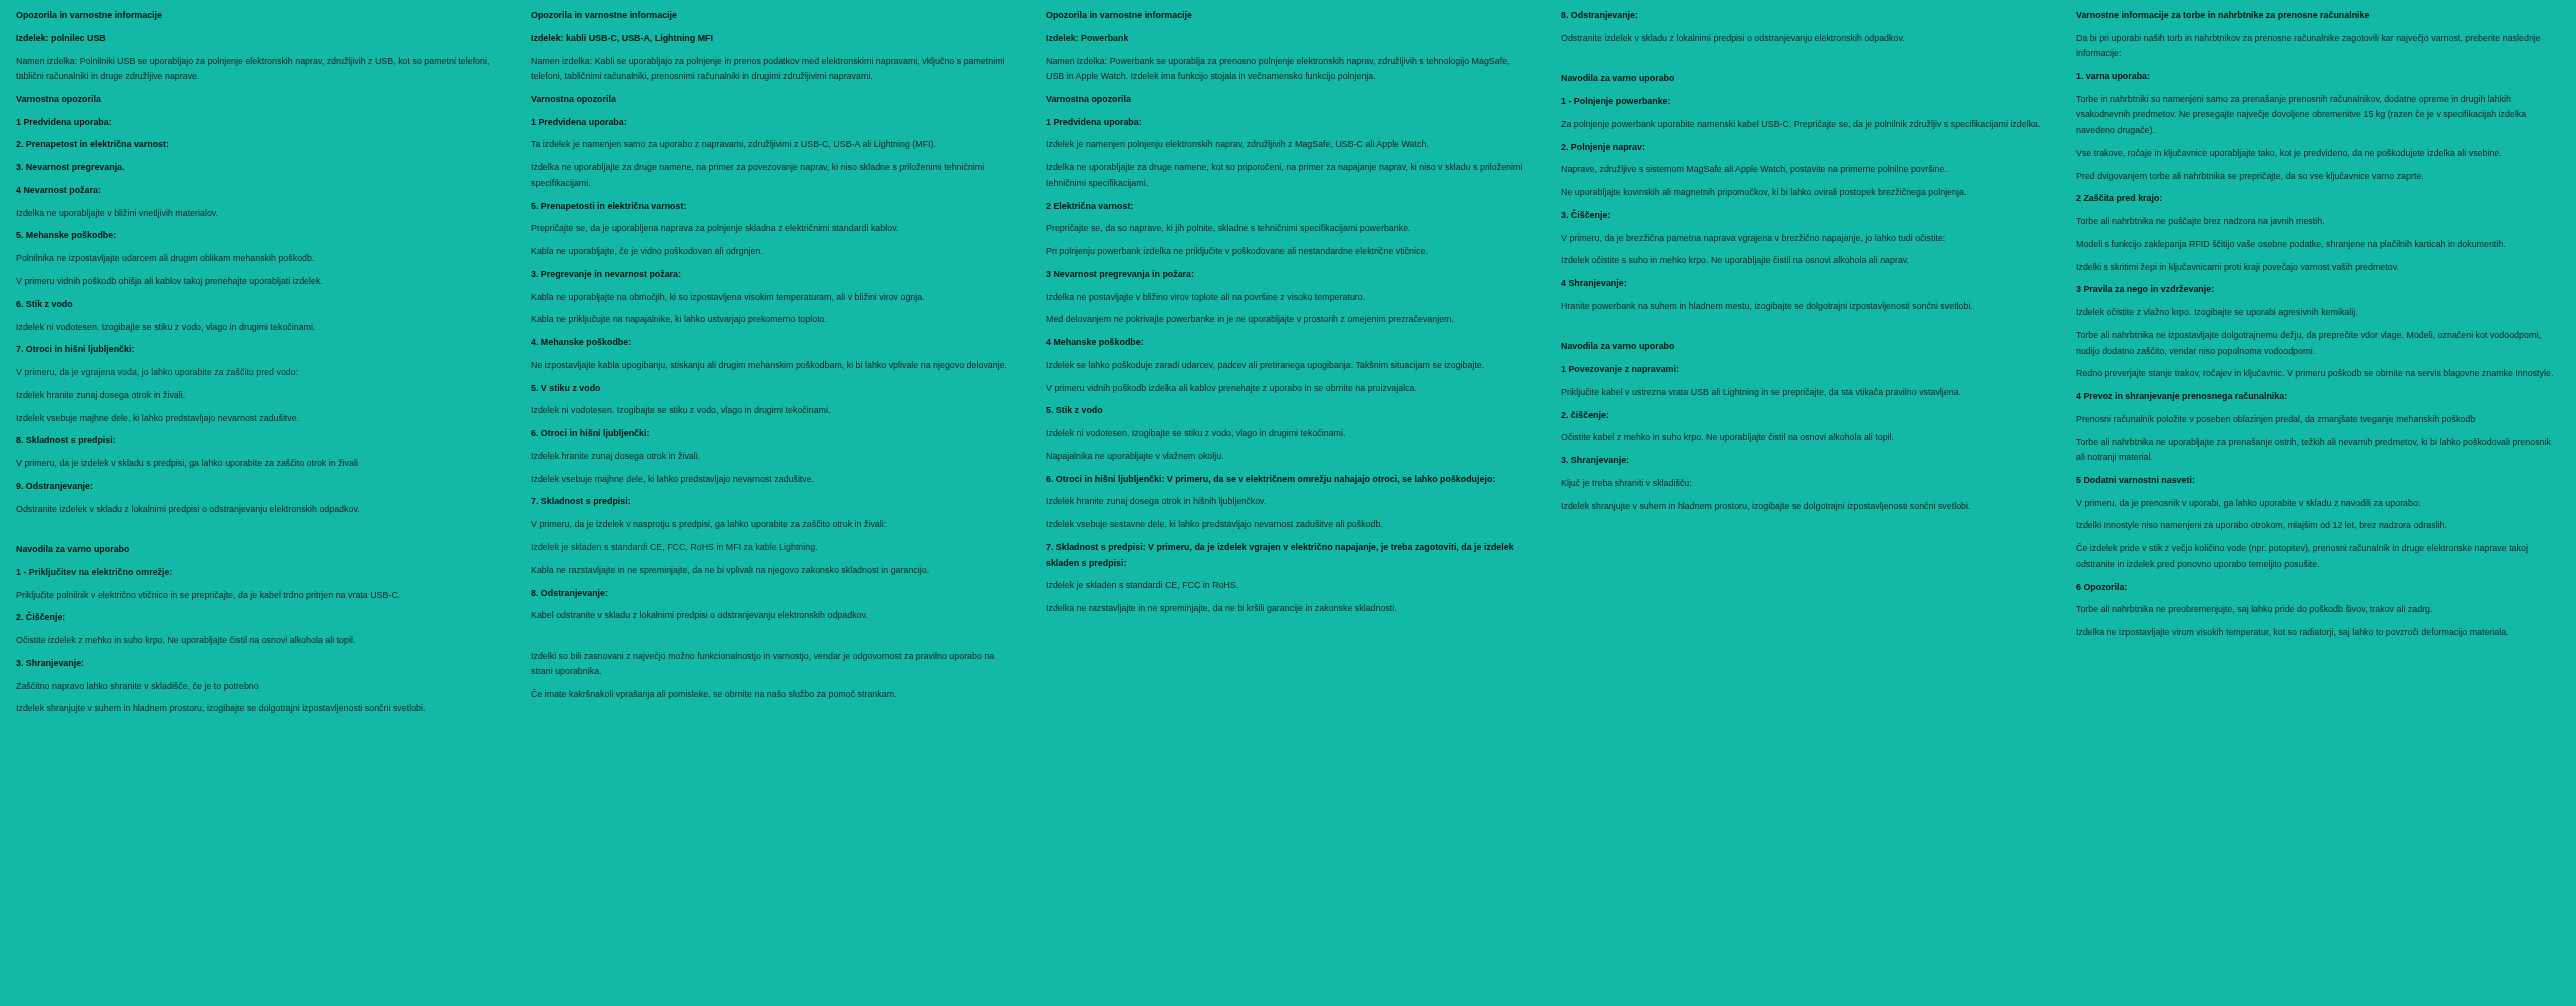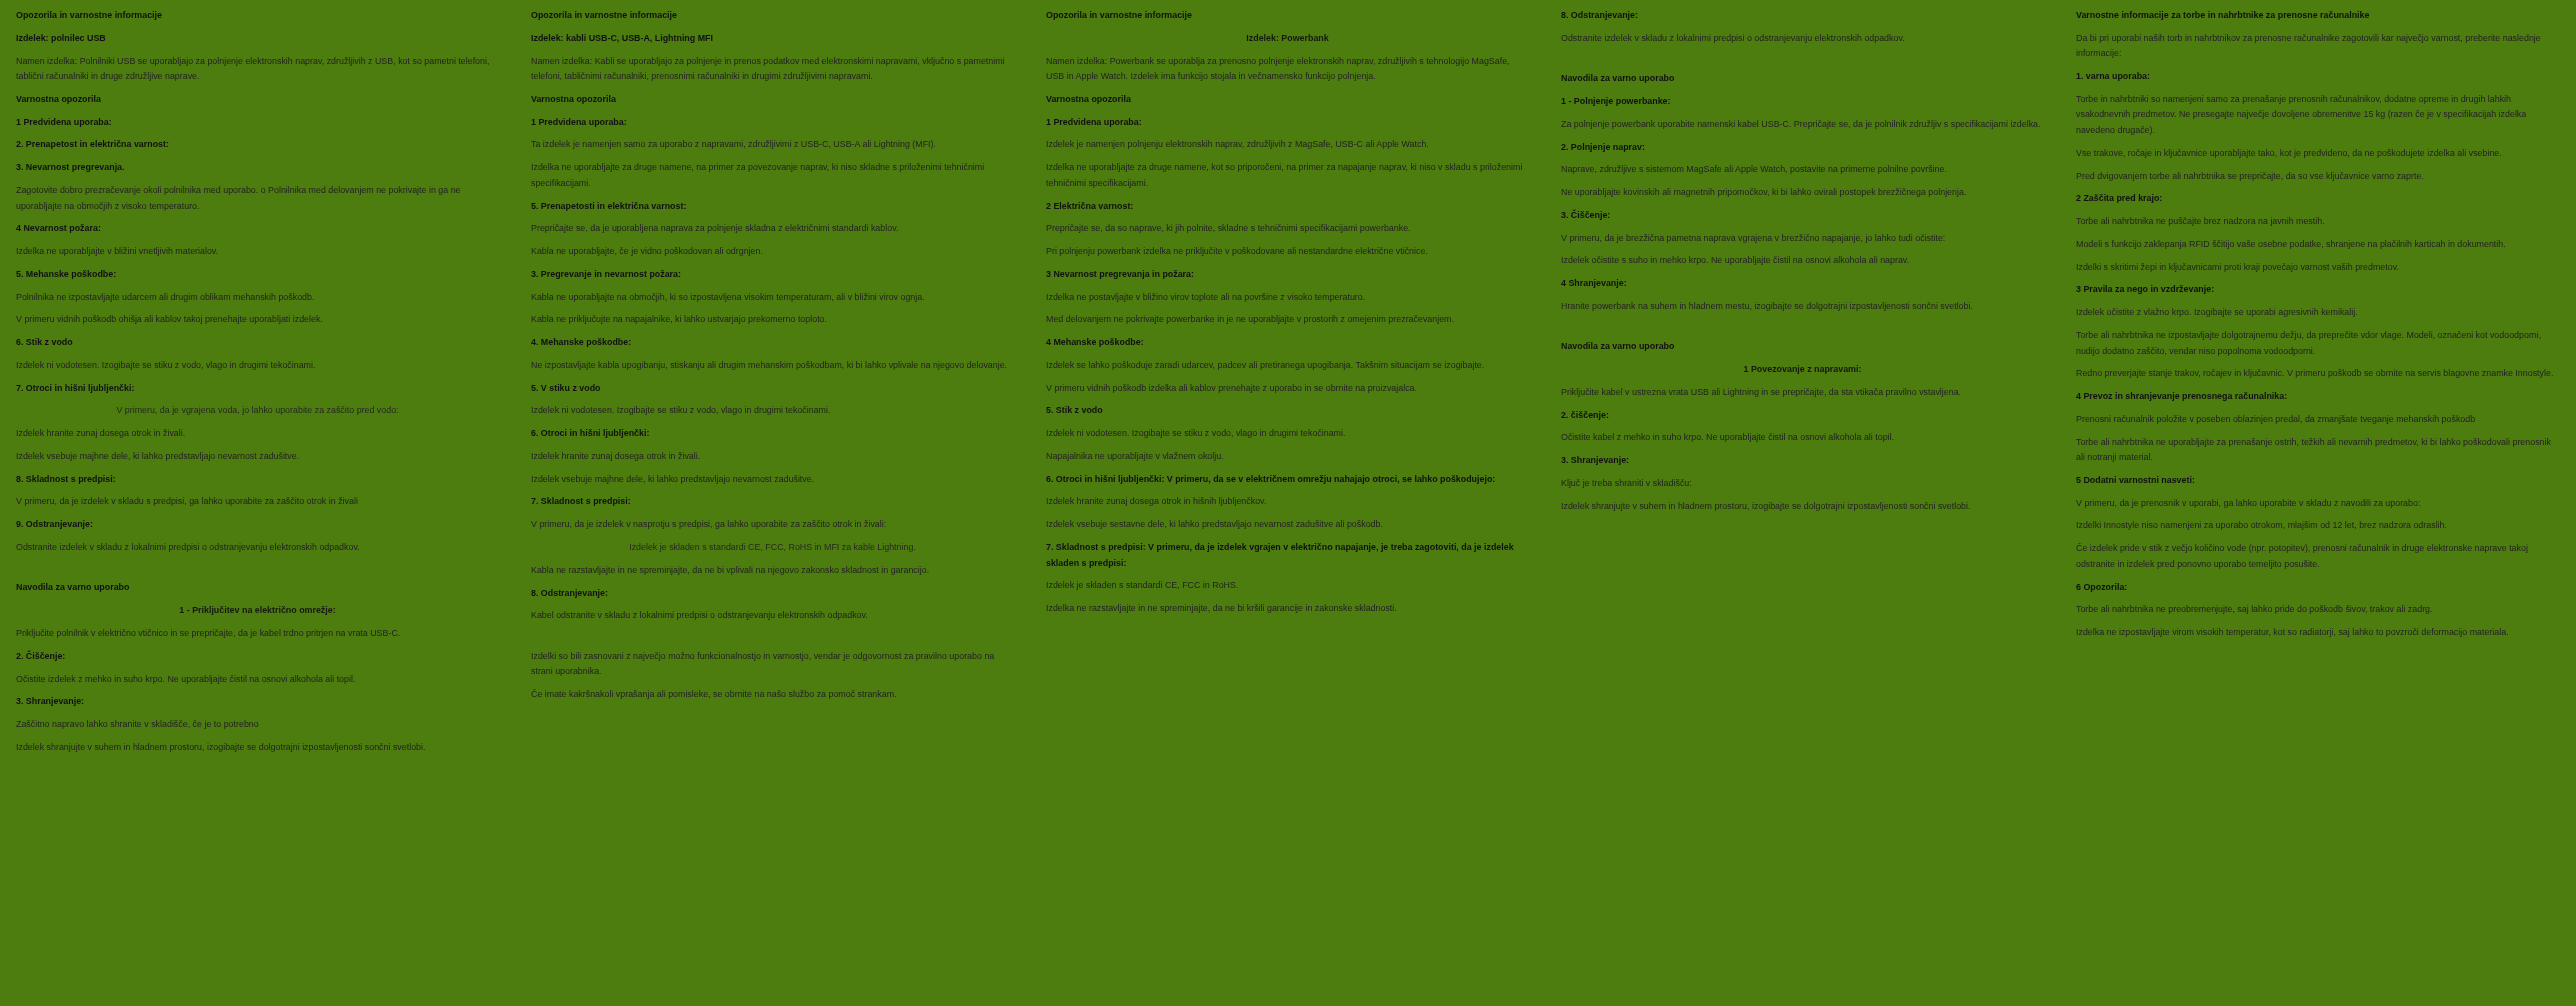--- a/index.html
+++ b/index.html
@@ -16,7 +16,7 @@
     box-sizing: border-box;
     width: 2576px;
     height: 1006px;
-    background: #4d7c0f;
+    background: #14b8a6;
     padding: 8px 16px 0 16px;
   }
   .doc-columns {

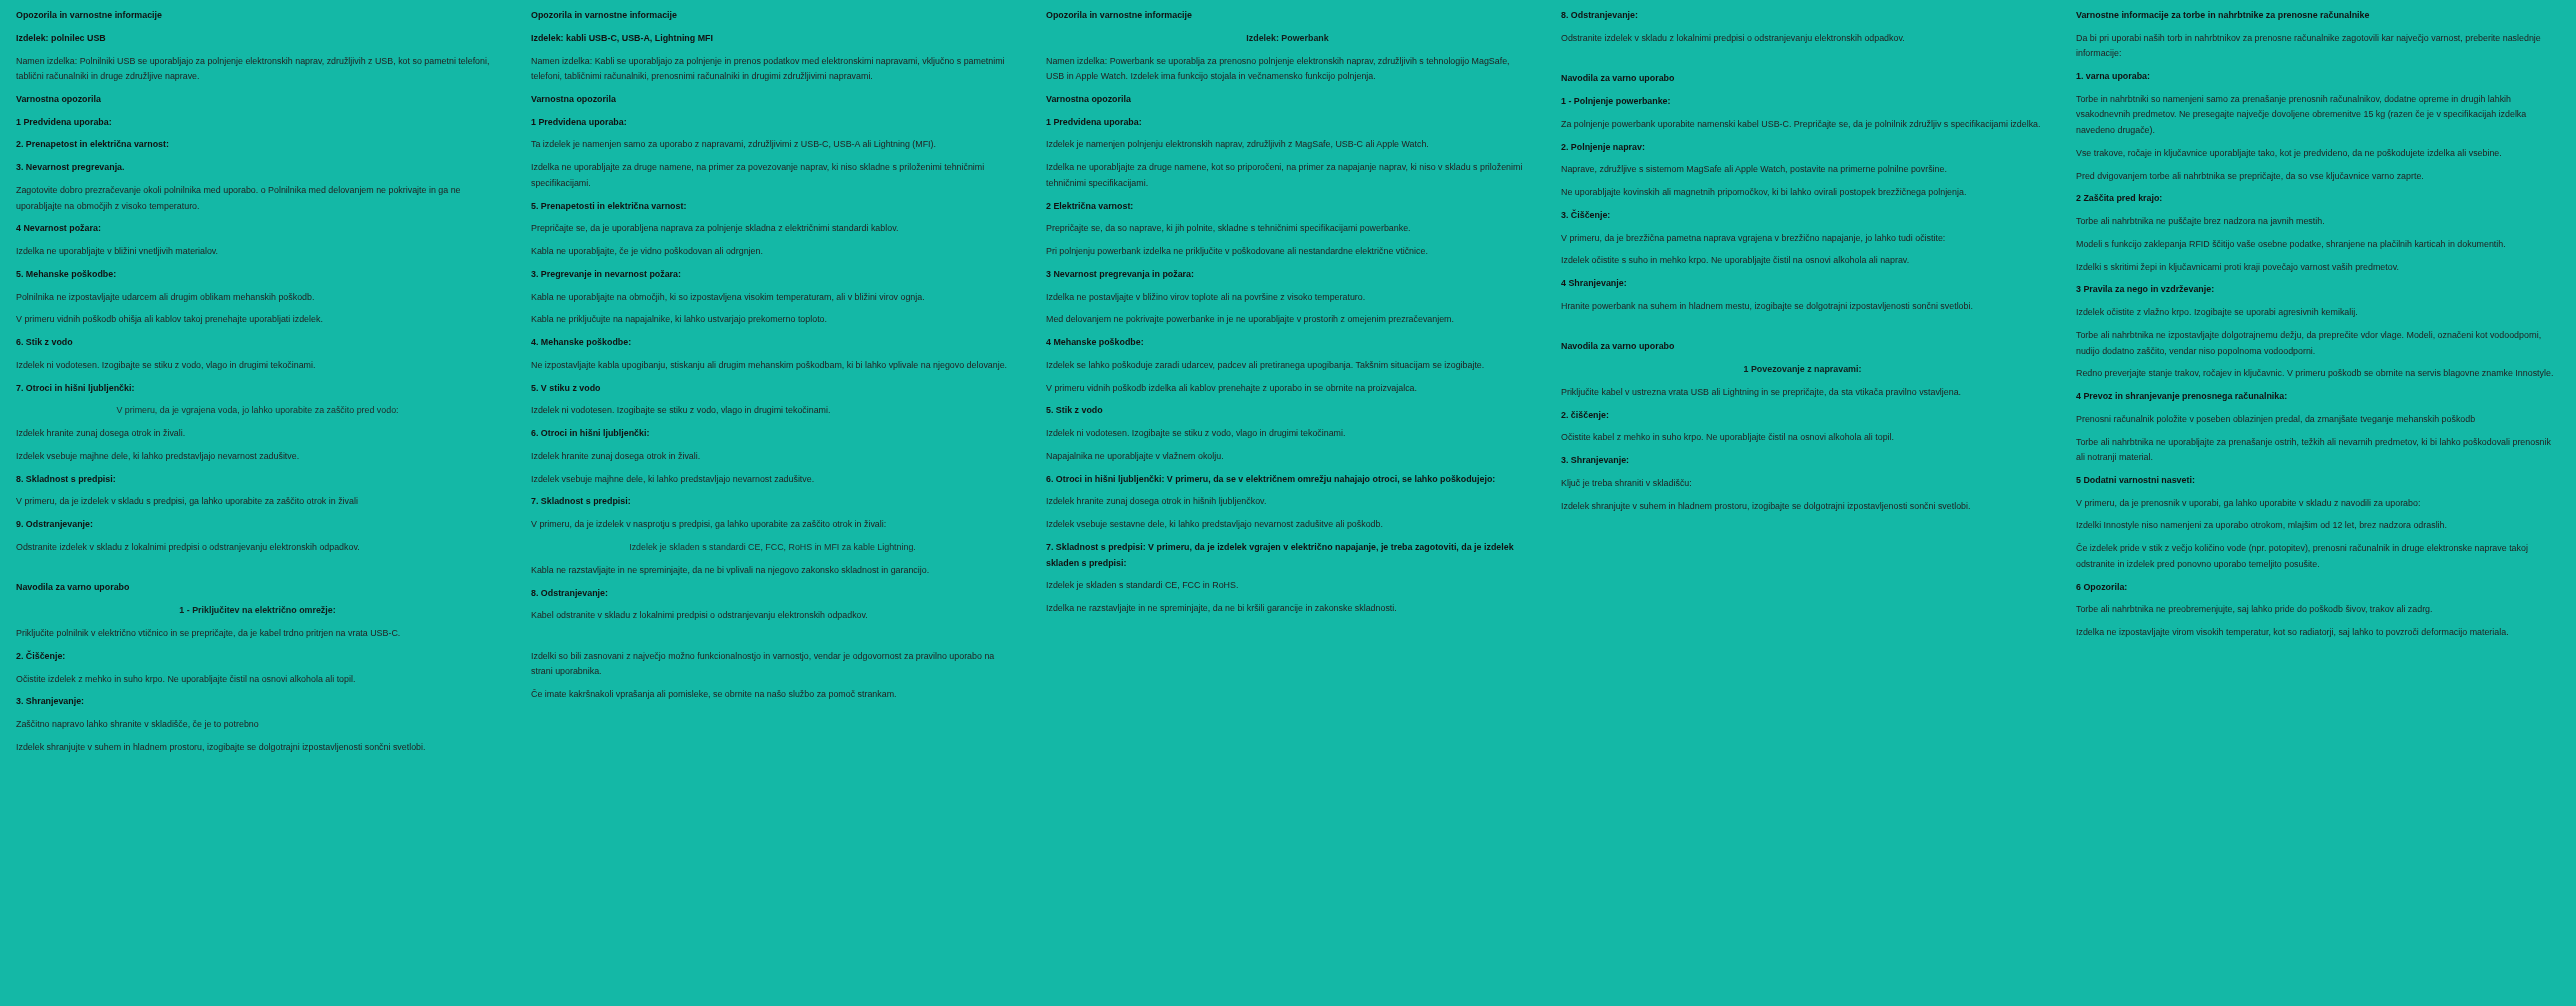--- a/index.html
+++ b/index.html
@@ -48,7 +48,6 @@
   .smudged {
     filter: blur(0.4px);
     opacity: 0.92;
-    text-align: center;
   }
 </style>
 </head>

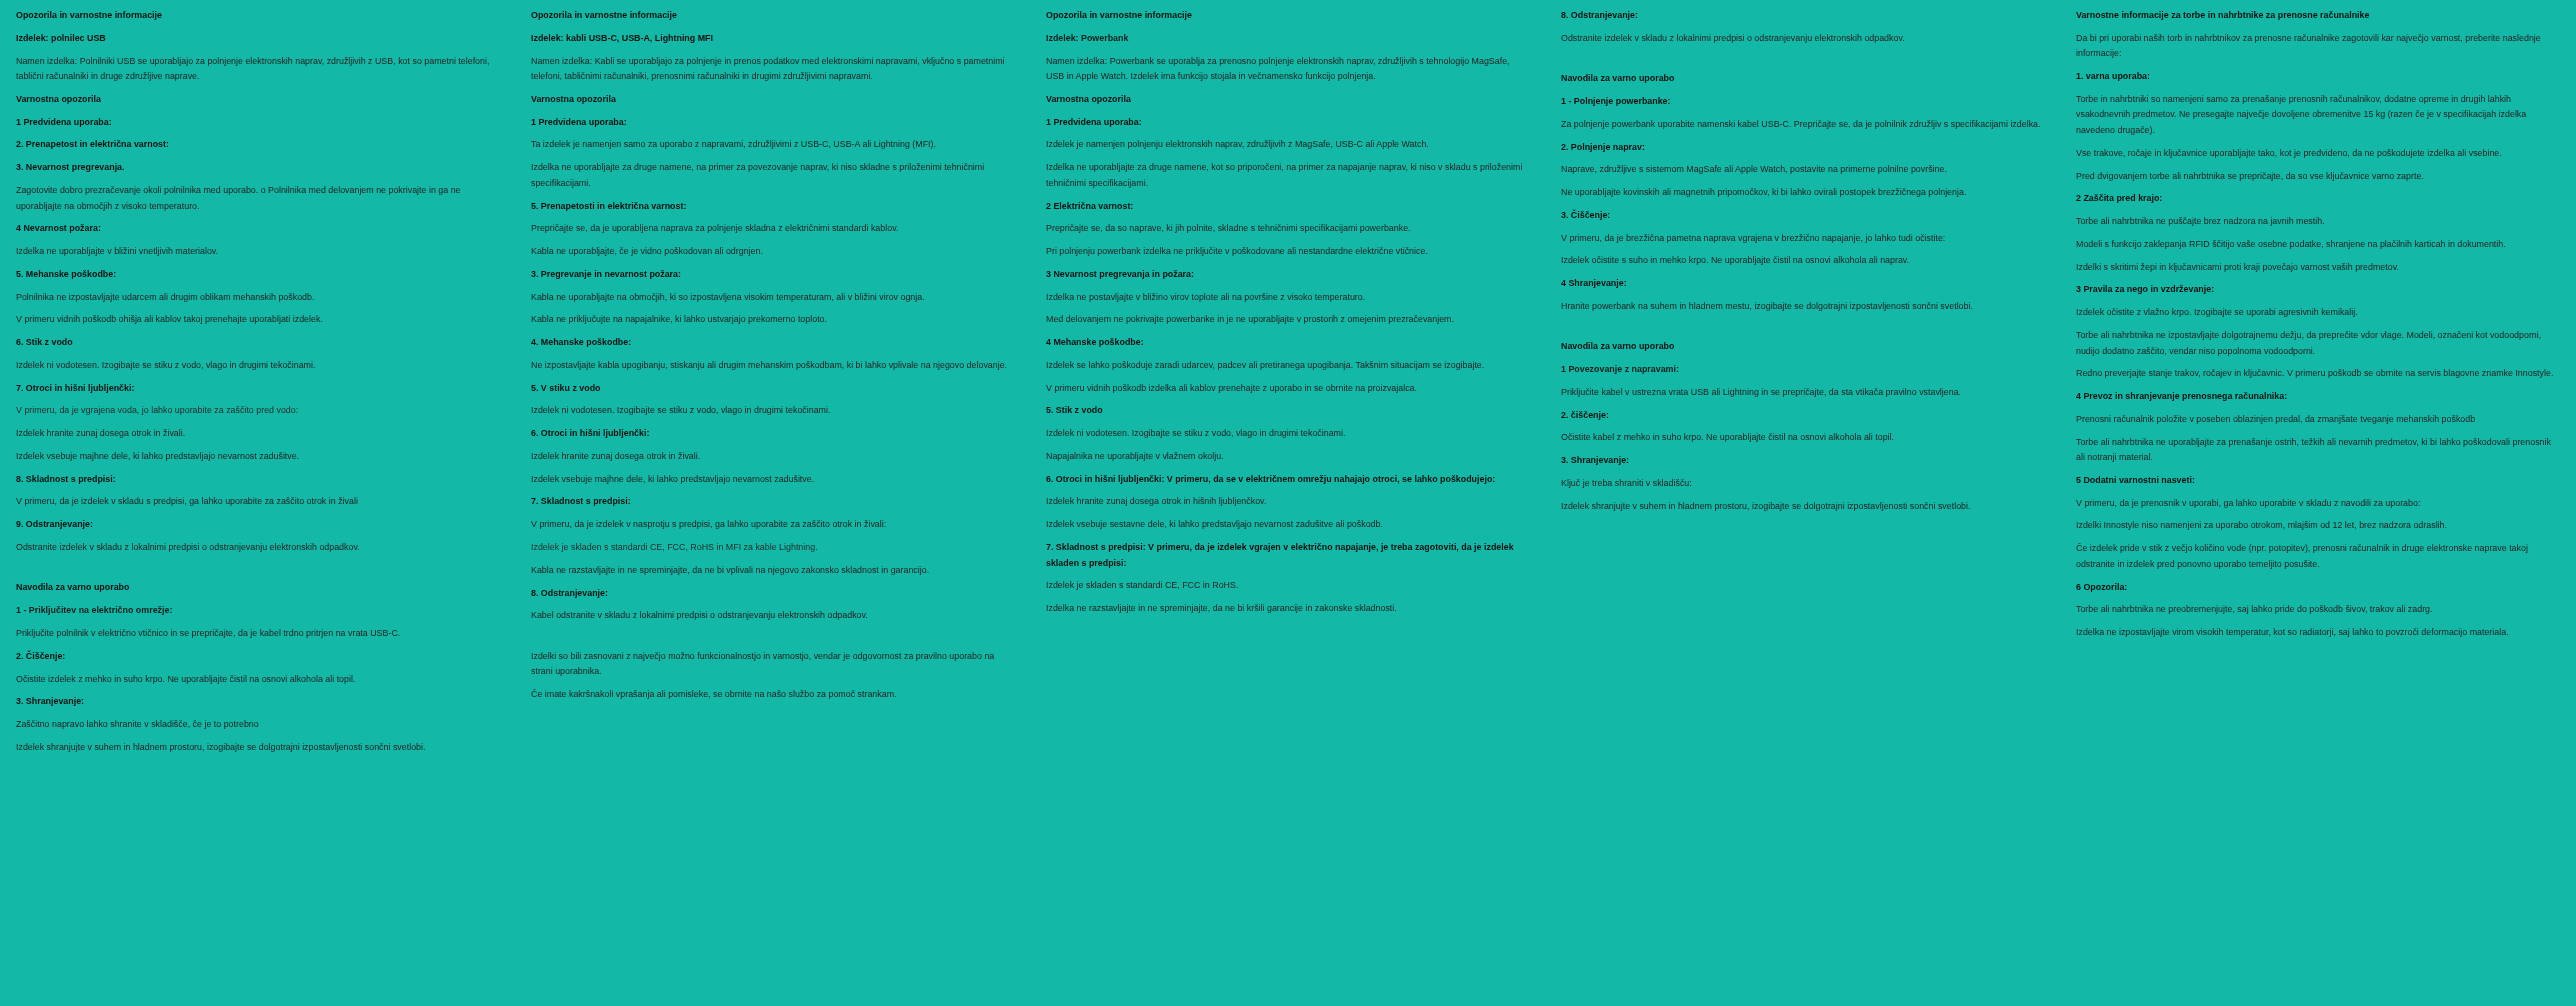--- a/index.html
+++ b/index.html
@@ -63,7 +63,6 @@
         <h3 class="doc-heading">1 Predvidena uporaba:</h3>
         <h3 class="doc-heading">2. Prenapetost in električna varnost:</h3>
         <h3 class="doc-heading">3. Nevarnost pregrevanja.</h3>
-        <p class="doc-paragraph">Zagotovite dobro prezračevanje okoli polnilnika med uporabo. o Polnilnika med delovanjem ne pokrivajte in ga ne uporabljajte na območjih z visoko temperaturo.</p>
         <h3 class="doc-heading">4 Nevarnost požara:</h3>
         <p class="doc-paragraph">Izdelka ne uporabljajte v bližini vnetljivih materialov.</p>
         <h3 class="doc-heading">5. Mehanske poškodbe:</h3>

